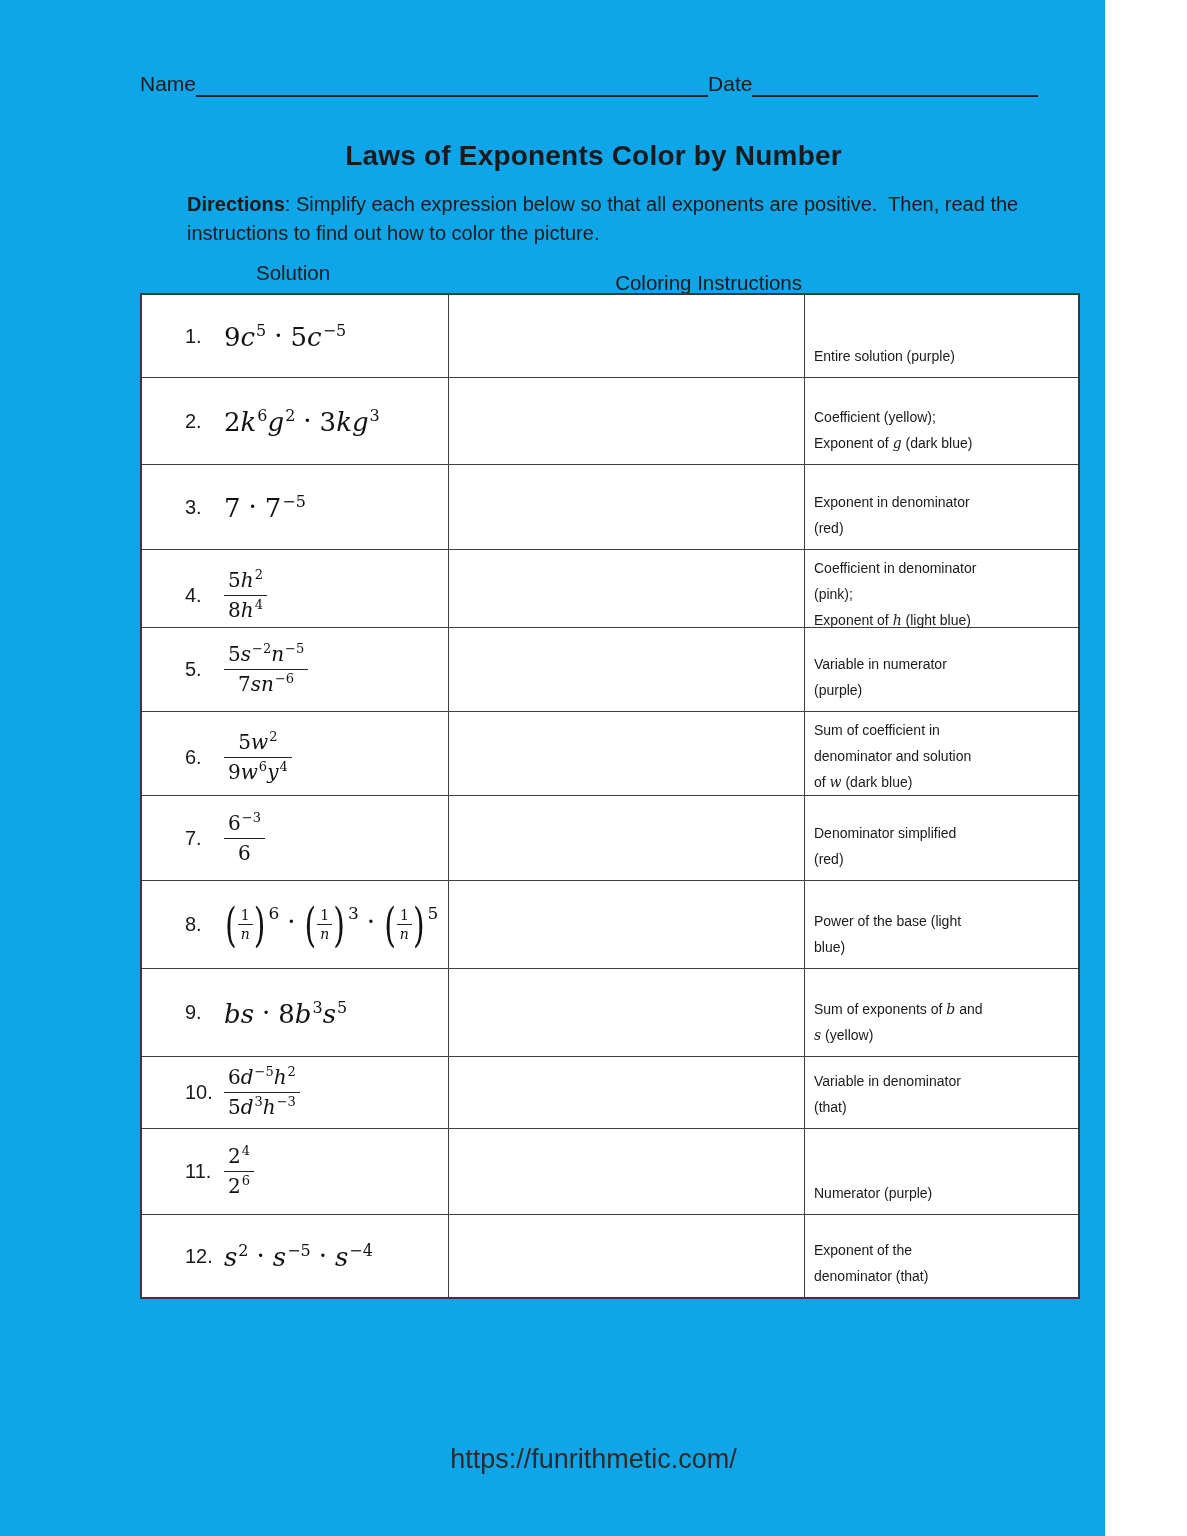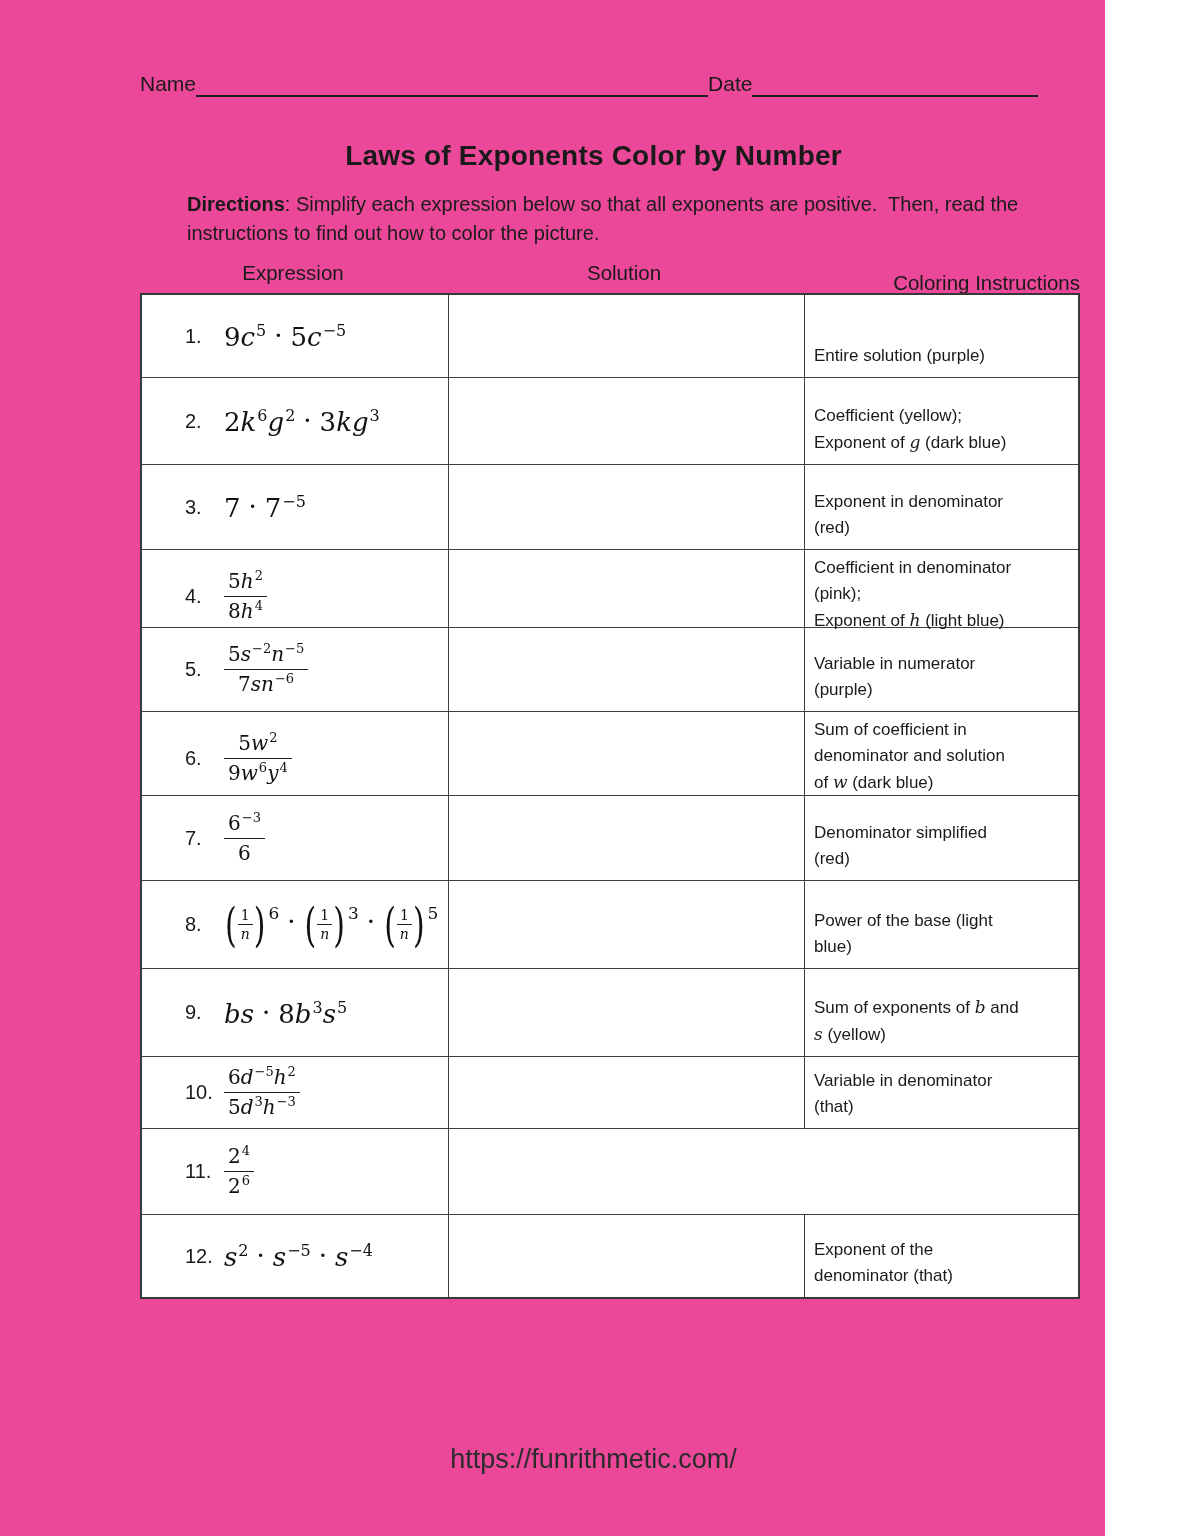--- a/index.html
+++ b/index.html
@@ -5,7 +5,7 @@
   * { margin:0; padding:0; box-sizing:border-box; }
   html,body { background:#ffffff; }
   .sheet {
-    position:relative; width:1105px; height:1536px; background:#ec4899;
+    position:relative; width:1105px; height:1536px; background:#0ea5e9;
     font-family:"Liberation Sans", sans-serif; color:#1a1a1a; overflow:hidden;
   }
 

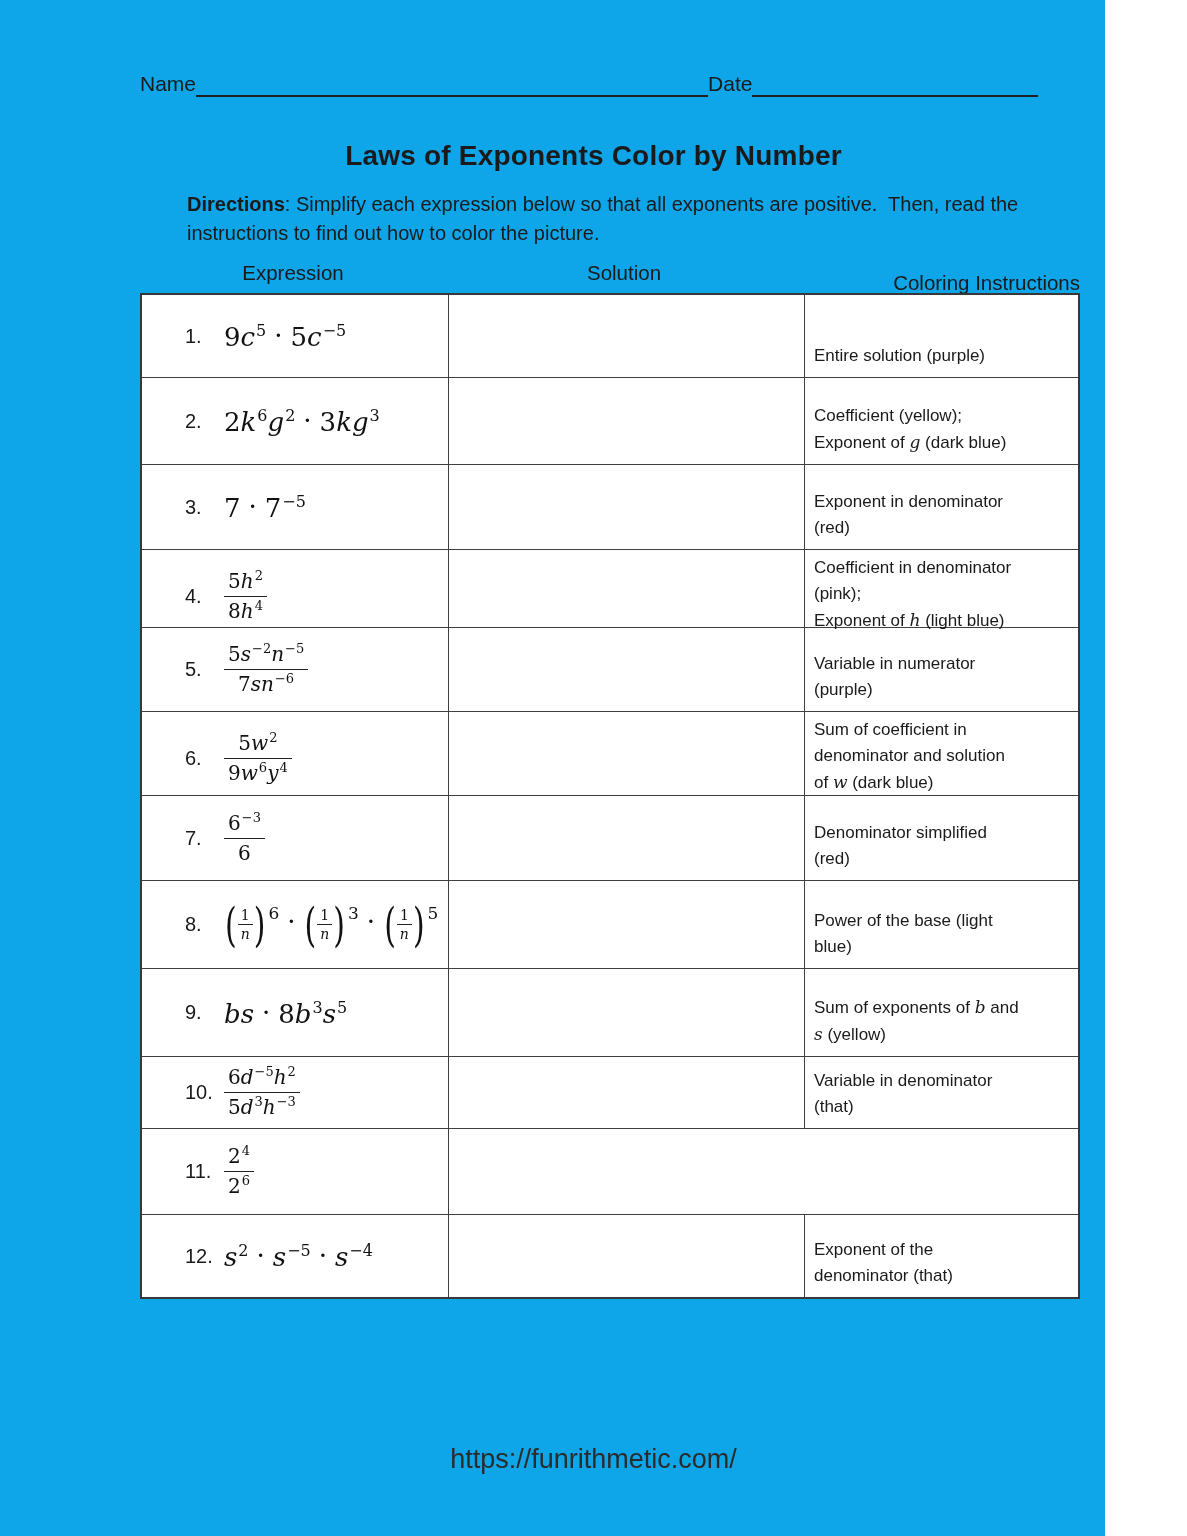--- a/index.html
+++ b/index.html
@@ -91,7 +91,6 @@
   <div class="directions"><b>Directions</b><span>: Simplify each expression below so that all exponents are positive.  Then, read the instructions to find out how to color the picture.</span></div>
 
   <div class="tbl-headers">
-    <span class="th">Expression</span>
     <span class="th">Solution</span>
     <span class="th th-coloring">Coloring Instructions</span>
   </div>

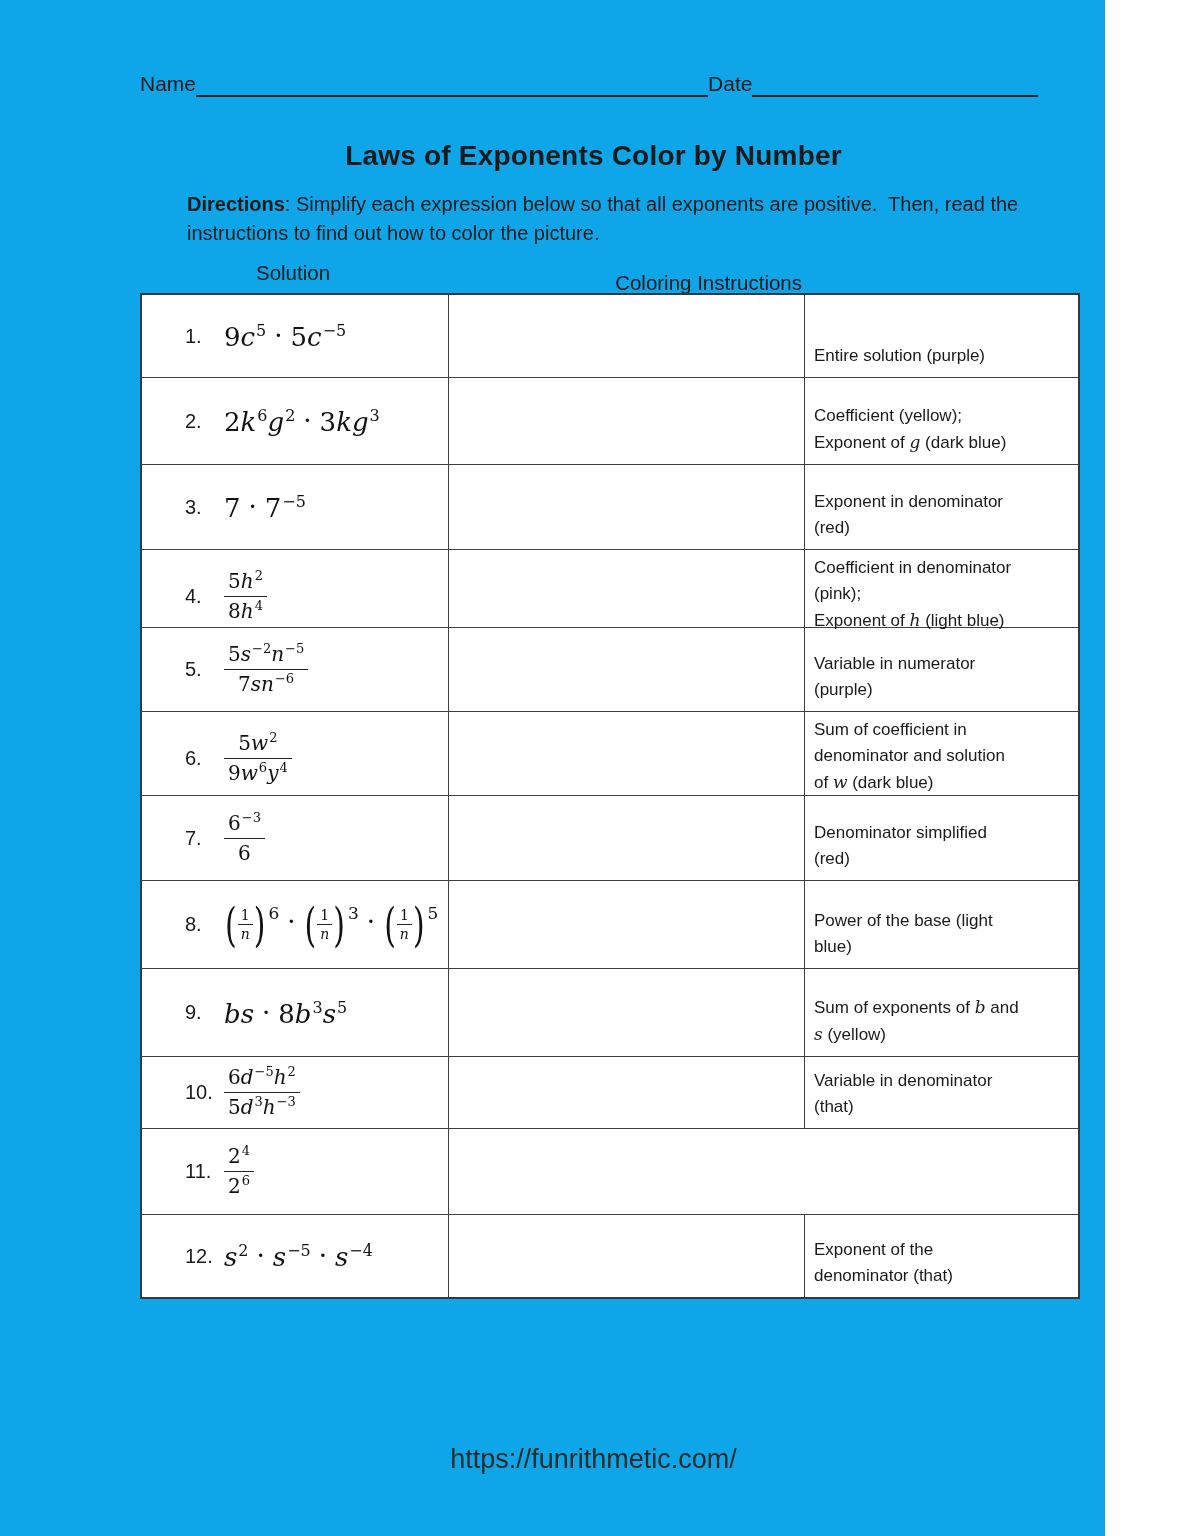--- a/index.html
+++ b/index.html
@@ -67,7 +67,7 @@
 
   
   .instr-cell { display:flex; flex-direction:column; justify-content:flex-end;
-                padding:5px 4px 8px 9px; font-size:17px; line-height:26px; }
+                padding:5px 4px 8px 9px; font-size:14px; line-height:26px; }
   .ivar { font-family:"DejaVu Serif", serif; font-style:italic; }
 
   

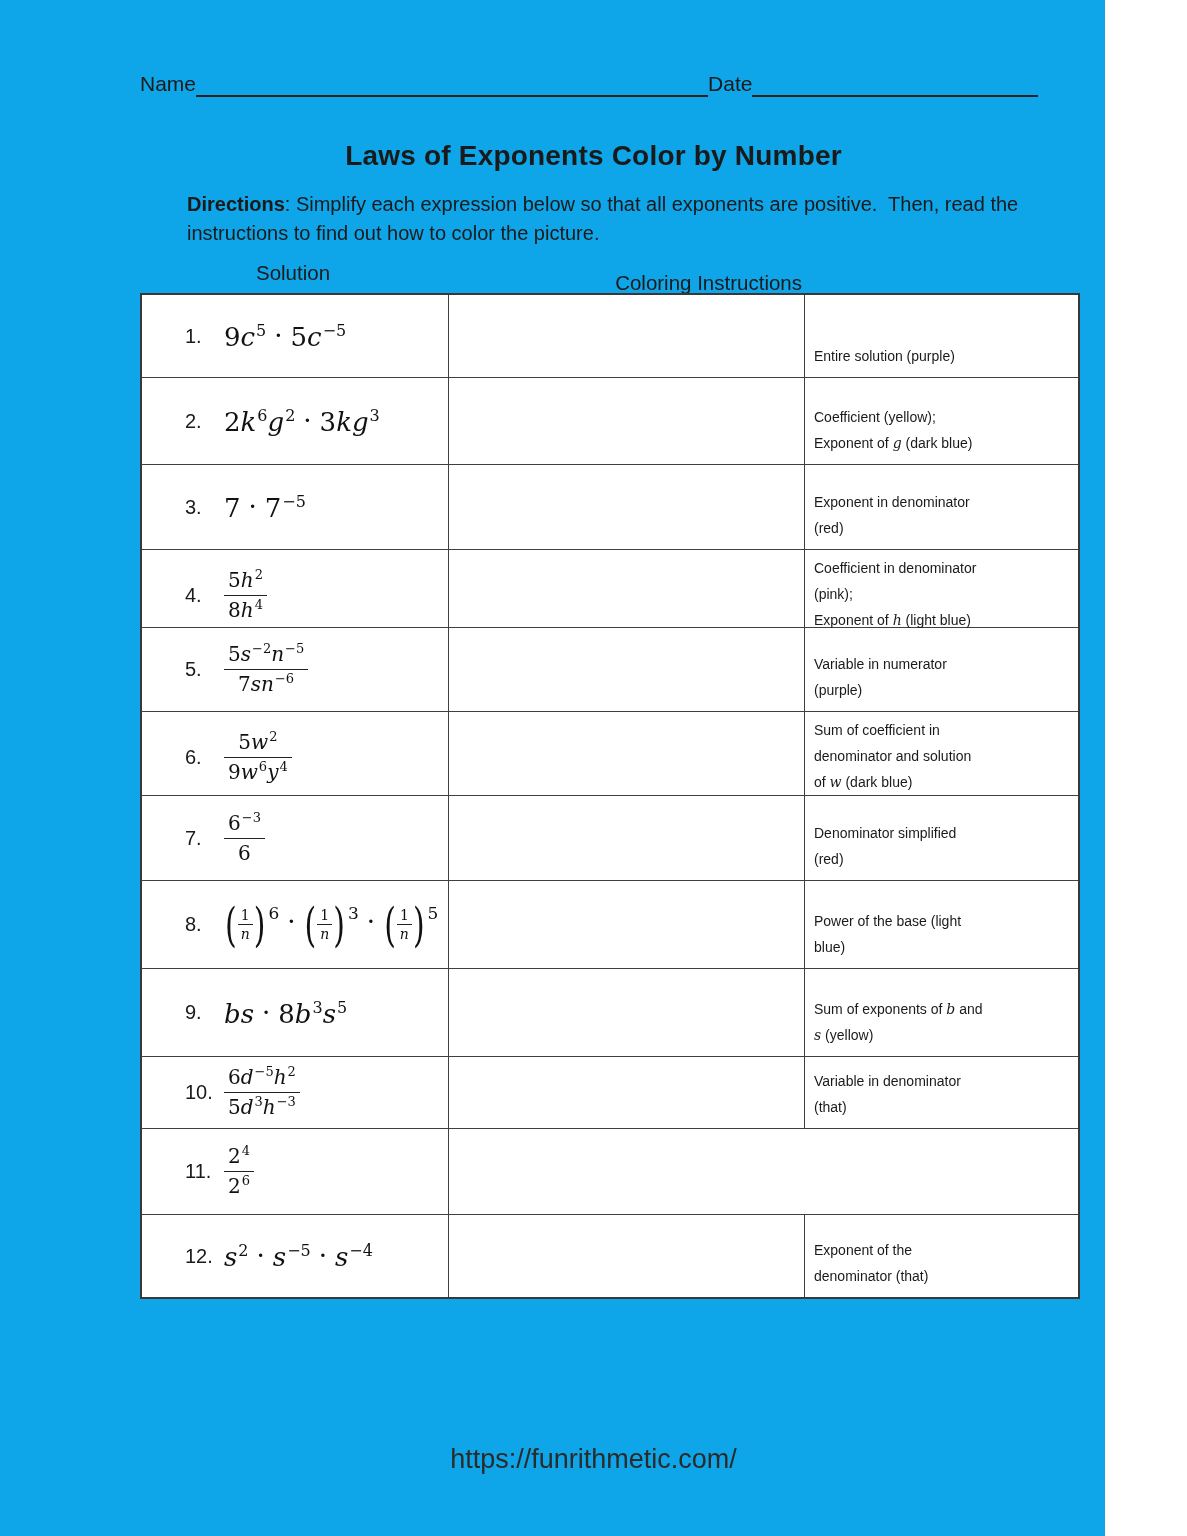--- a/index.html
+++ b/index.html
@@ -239,6 +239,9 @@
         <span class="math"><span class="mfrac"><span class="mnum"><span class="mn">2</span><sup class="msup">4</sup></span><span class="mden"><span class="mn">2</span><sup class="msup">6</sup></span></span></span>
       </div>
       <div class="cell sol-cell"></div>
+      <div class="cell instr-cell">
+          <div>Numerator (purple)</div>
+        </div>
     </div>
 
     <div class="row">

